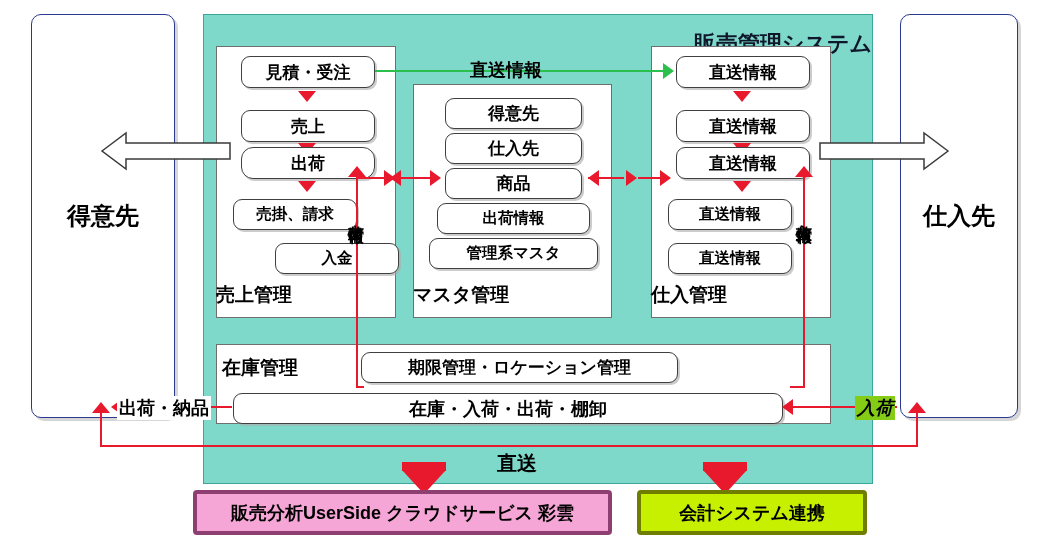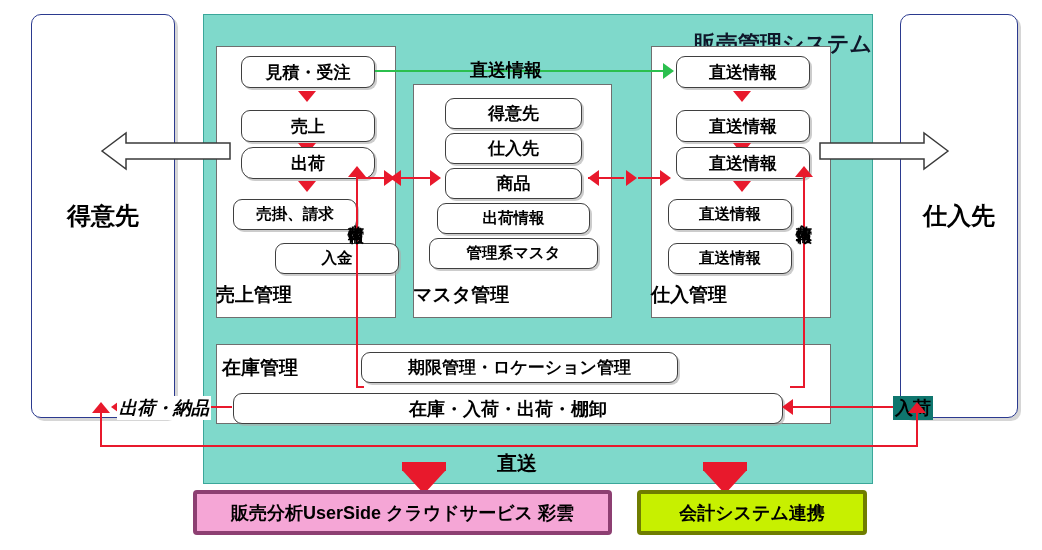--- a/index.html
+++ b/index.html
@@ -178,7 +178,7 @@
 
   <div class="line-h" style="left:122px;top:406px;width:110px;"></div>
   <div class="tri-left" style="left:111px;top:399px;"></div>
-  <div class="flowlabel" style="left:117px;top:396px;background:#fff;padding:0 2px;font-style:italic;">出荷・納品</div>
+  <div class="flowlabel" style="left:117px;top:396px;background:#fff;padding:0 2px;">出荷・納品</div>
 
   <div class="line-h" style="left:787px;top:406px;width:110px;"></div>
   <div class="tri-left" style="left:782px;top:399px;"></div>

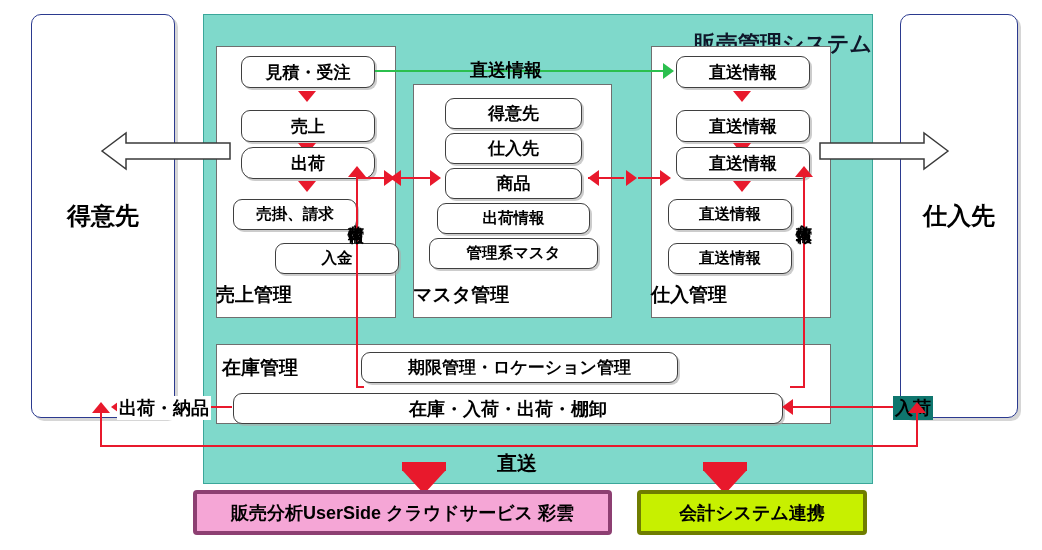--- a/index.html
+++ b/index.html
@@ -182,7 +182,7 @@
 
   <div class="line-h" style="left:787px;top:406px;width:110px;"></div>
   <div class="tri-left" style="left:782px;top:399px;"></div>
-  <div class="flowlabel" style="left:893px;top:396px;background:#0f766e;padding:0 2px;">入荷</div>
+  <div class="flowlabel" style="left:855px;top:396px;background:#84cc16;padding:0 2px;font-style:italic;">入荷</div>
 
   <div class="line-v" style="left:100px;top:406px;height:41px;"></div>
   <div class="line-h" style="left:100px;top:445px;width:818px;"></div>

